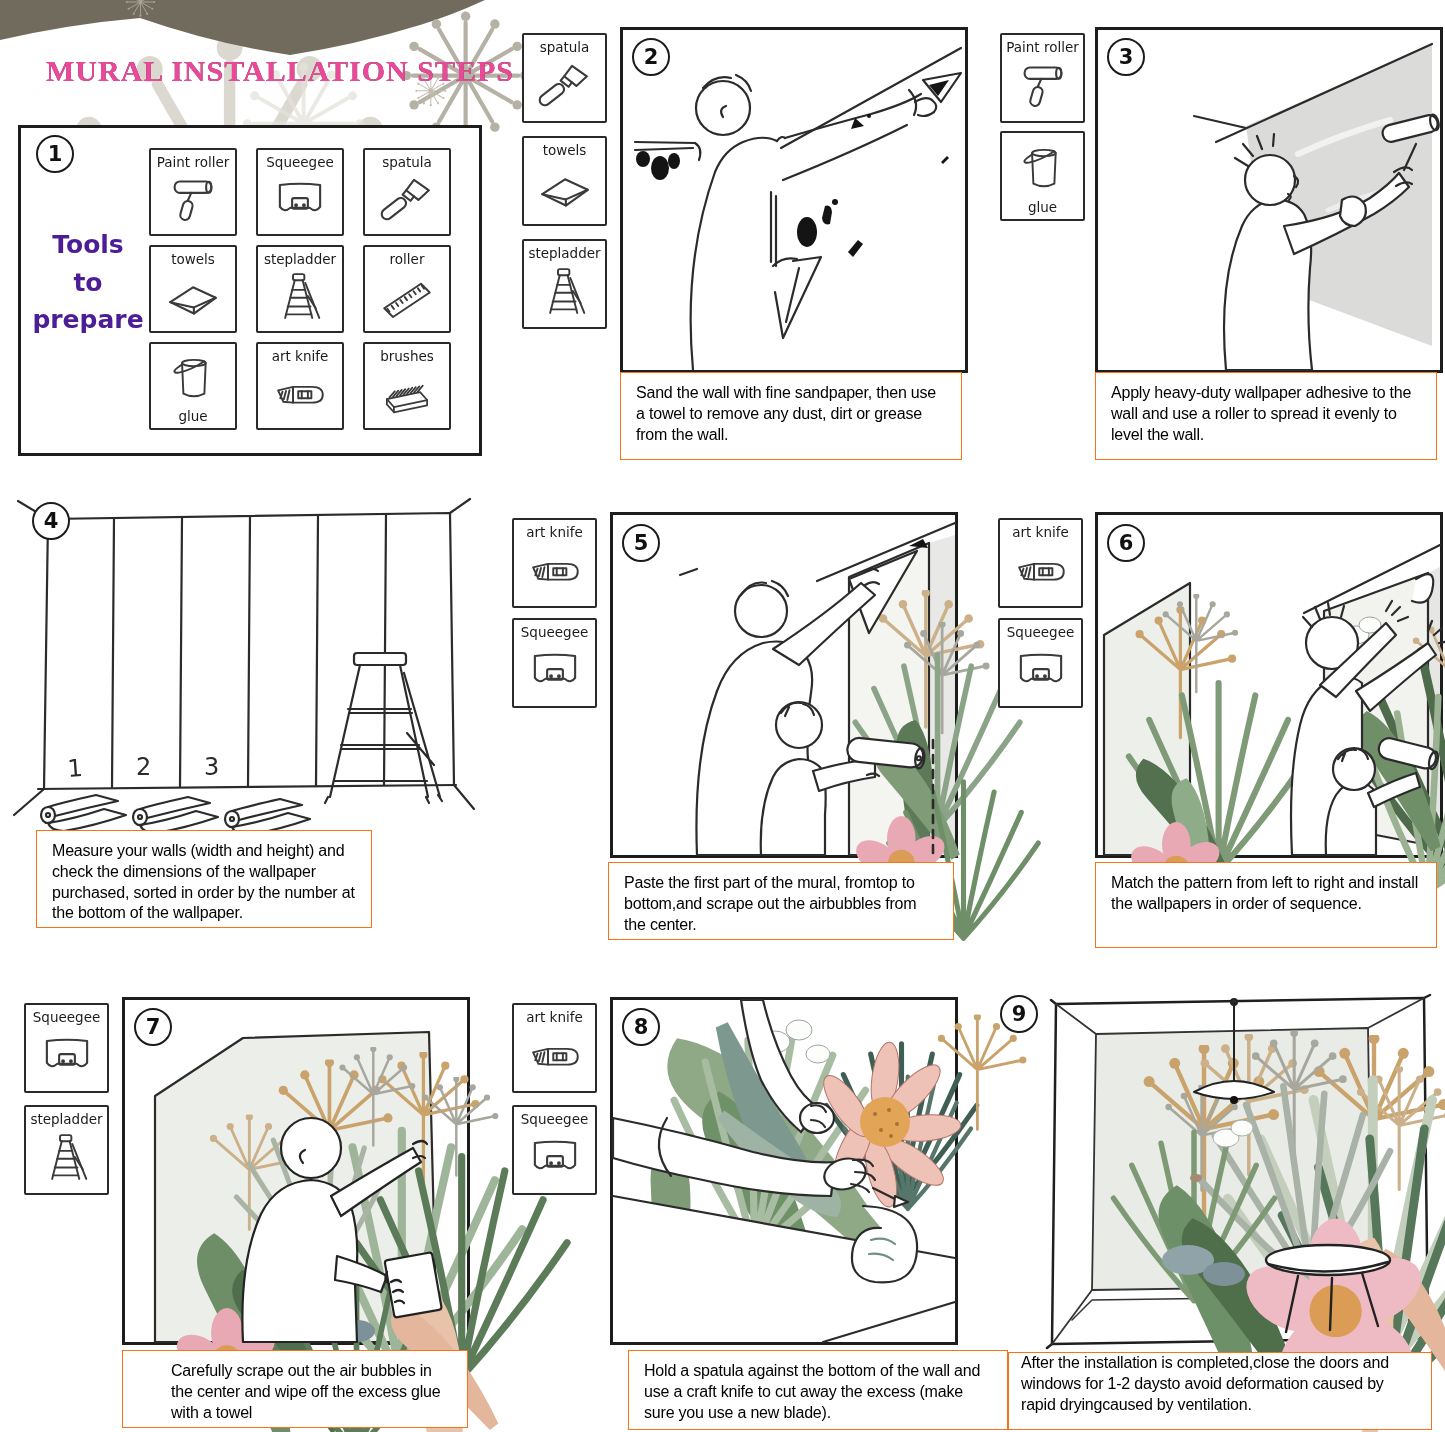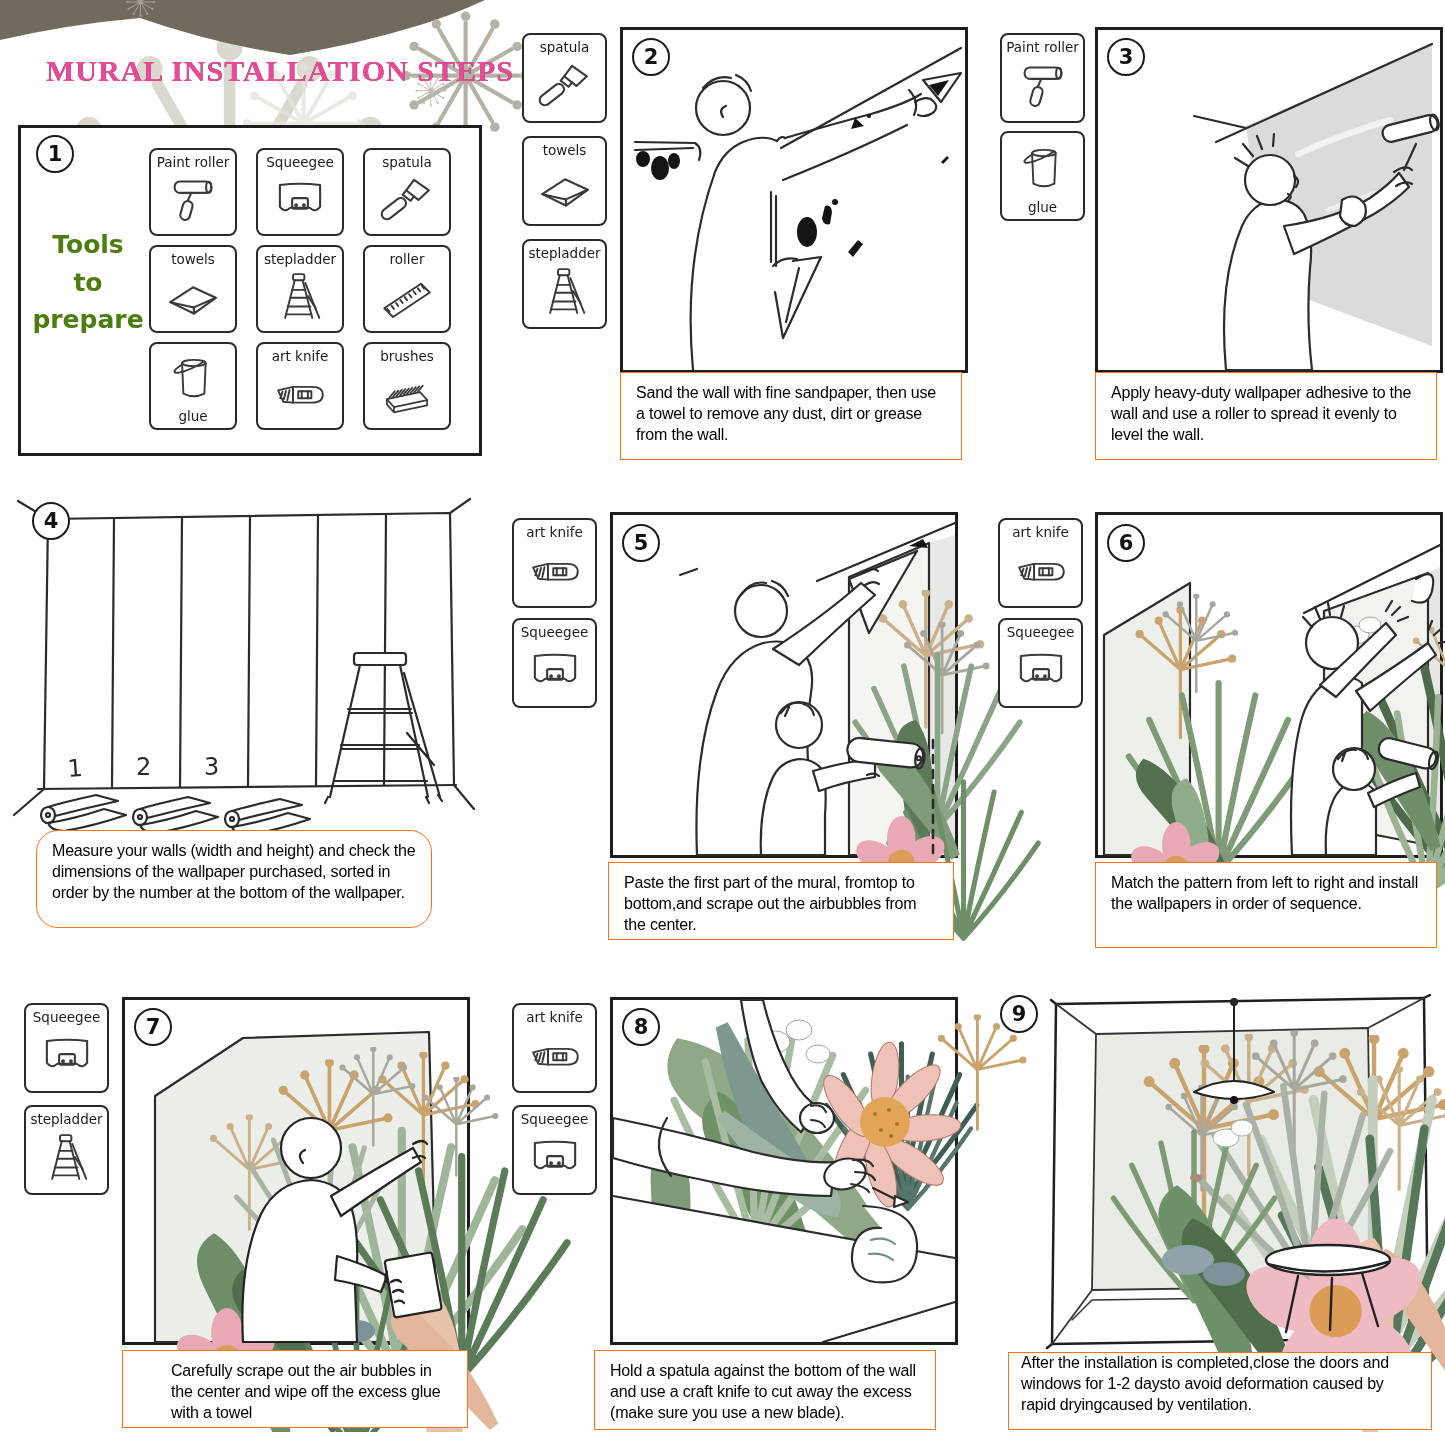--- a/index.html
+++ b/index.html
@@ -21,7 +21,7 @@
        display:flex;align-items:center;justify-content:center;font-size:21px;font-weight:bold;
        background:#fff;z-index:6;color:#111;}
   .tool-stack{position:absolute;display:flex;flex-direction:column;z-index:4;}
-  .tool-box{width:85px;height:90px;background:#fff;border:2px solid #2a2a2a;border-radius:8px;
+  .tool-box{width:85px;height:90px;background:#fff;border:2px solid #2a2a2a;border-radius:2px;
             display:flex;flex-direction:column;align-items:center;padding:4px 0;box-sizing:border-box;}
   .tool-box.label-bottom{flex-direction:column-reverse;}
   .tool-label{font-size:13.5px;color:#1b1b1b;white-space:nowrap;line-height:1.2;}

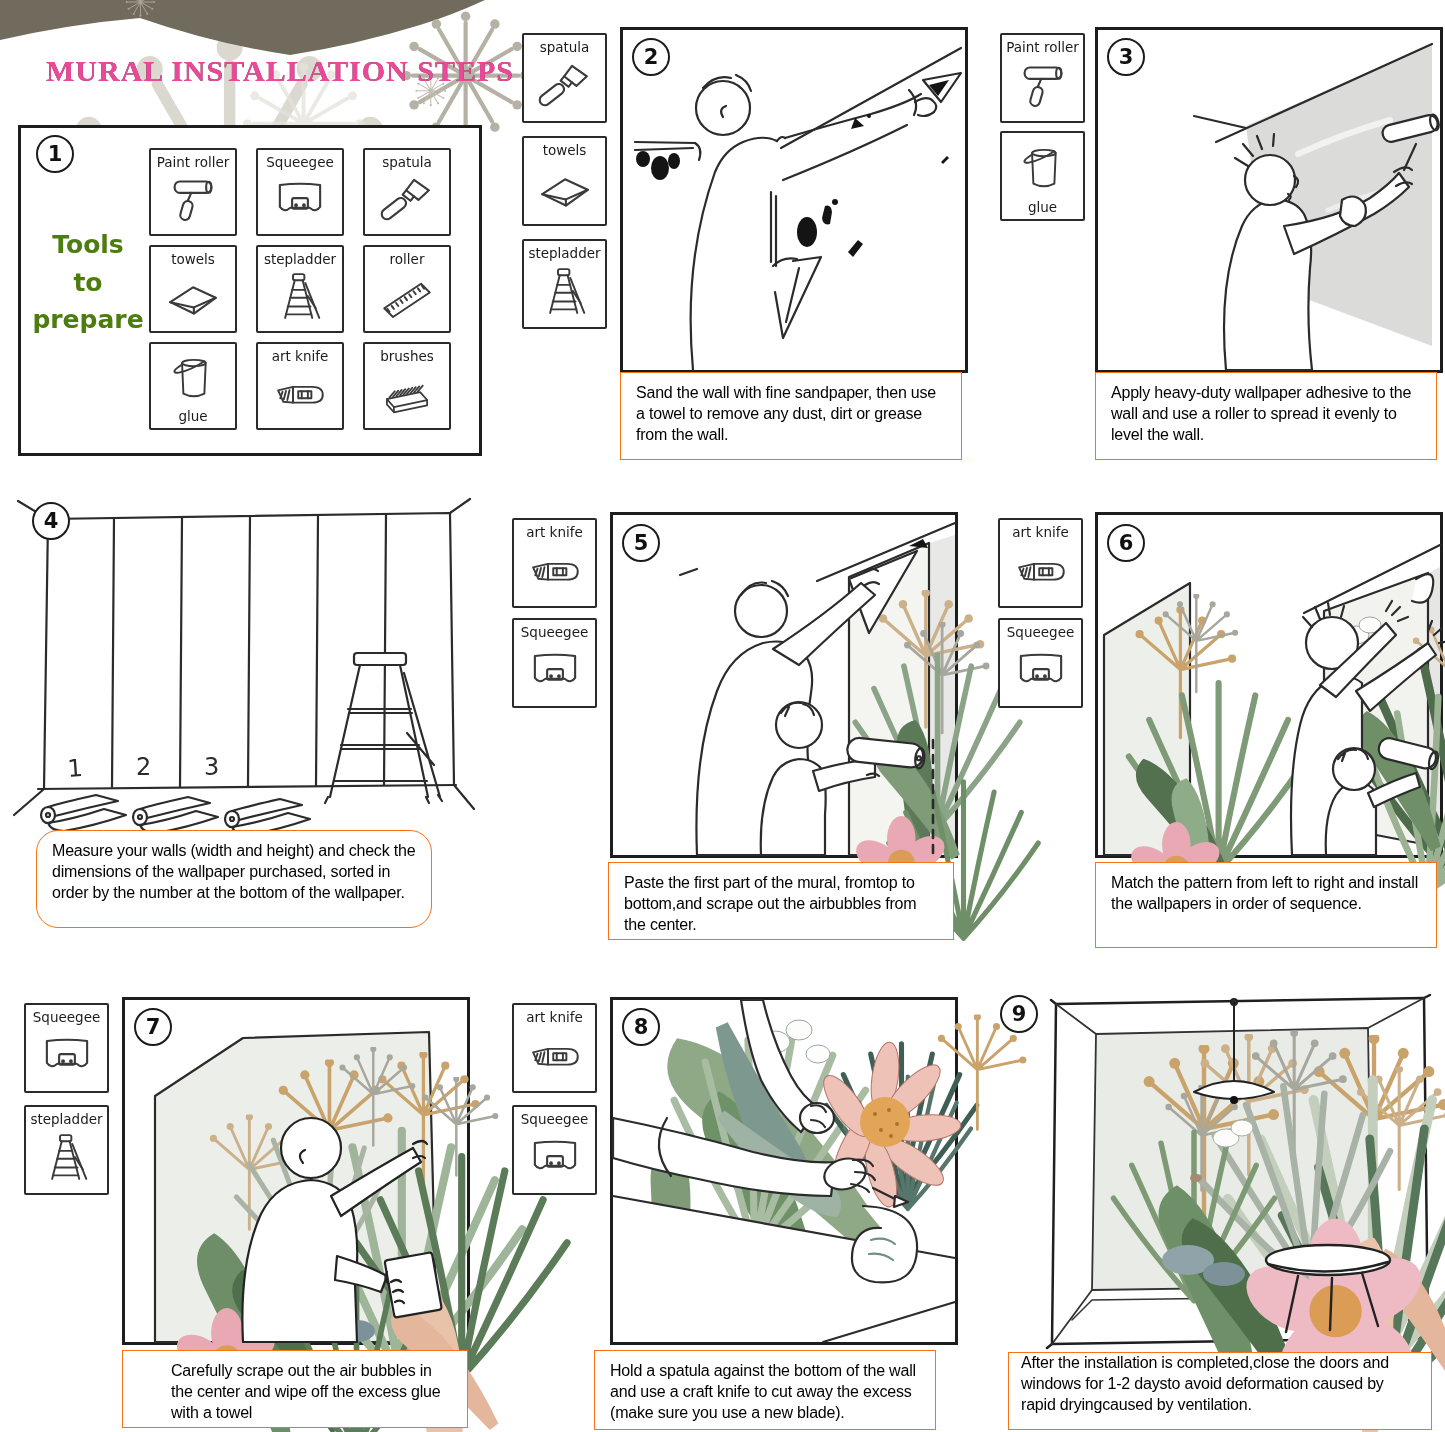--- a/index.html
+++ b/index.html
@@ -28,7 +28,7 @@
   .tool-icon{flex:1;width:56px;min-height:0;}
   
   #tools-heading{position:absolute;left:6px;top:98px;width:122px;text-align:center;z-index:3;
-                 font-size:25px;font-weight:bold;color:#4d7c0f;line-height:1.5;}
+                 font-size:25px;font-weight:bold;color:#4c1d95;line-height:1.5;}
   #tools-grid{position:absolute;left:128px;top:20px;display:grid;z-index:3;
               grid-template-columns:repeat(3,88px);grid-template-rows:repeat(3,88px);
               column-gap:19px;row-gap:9px;}

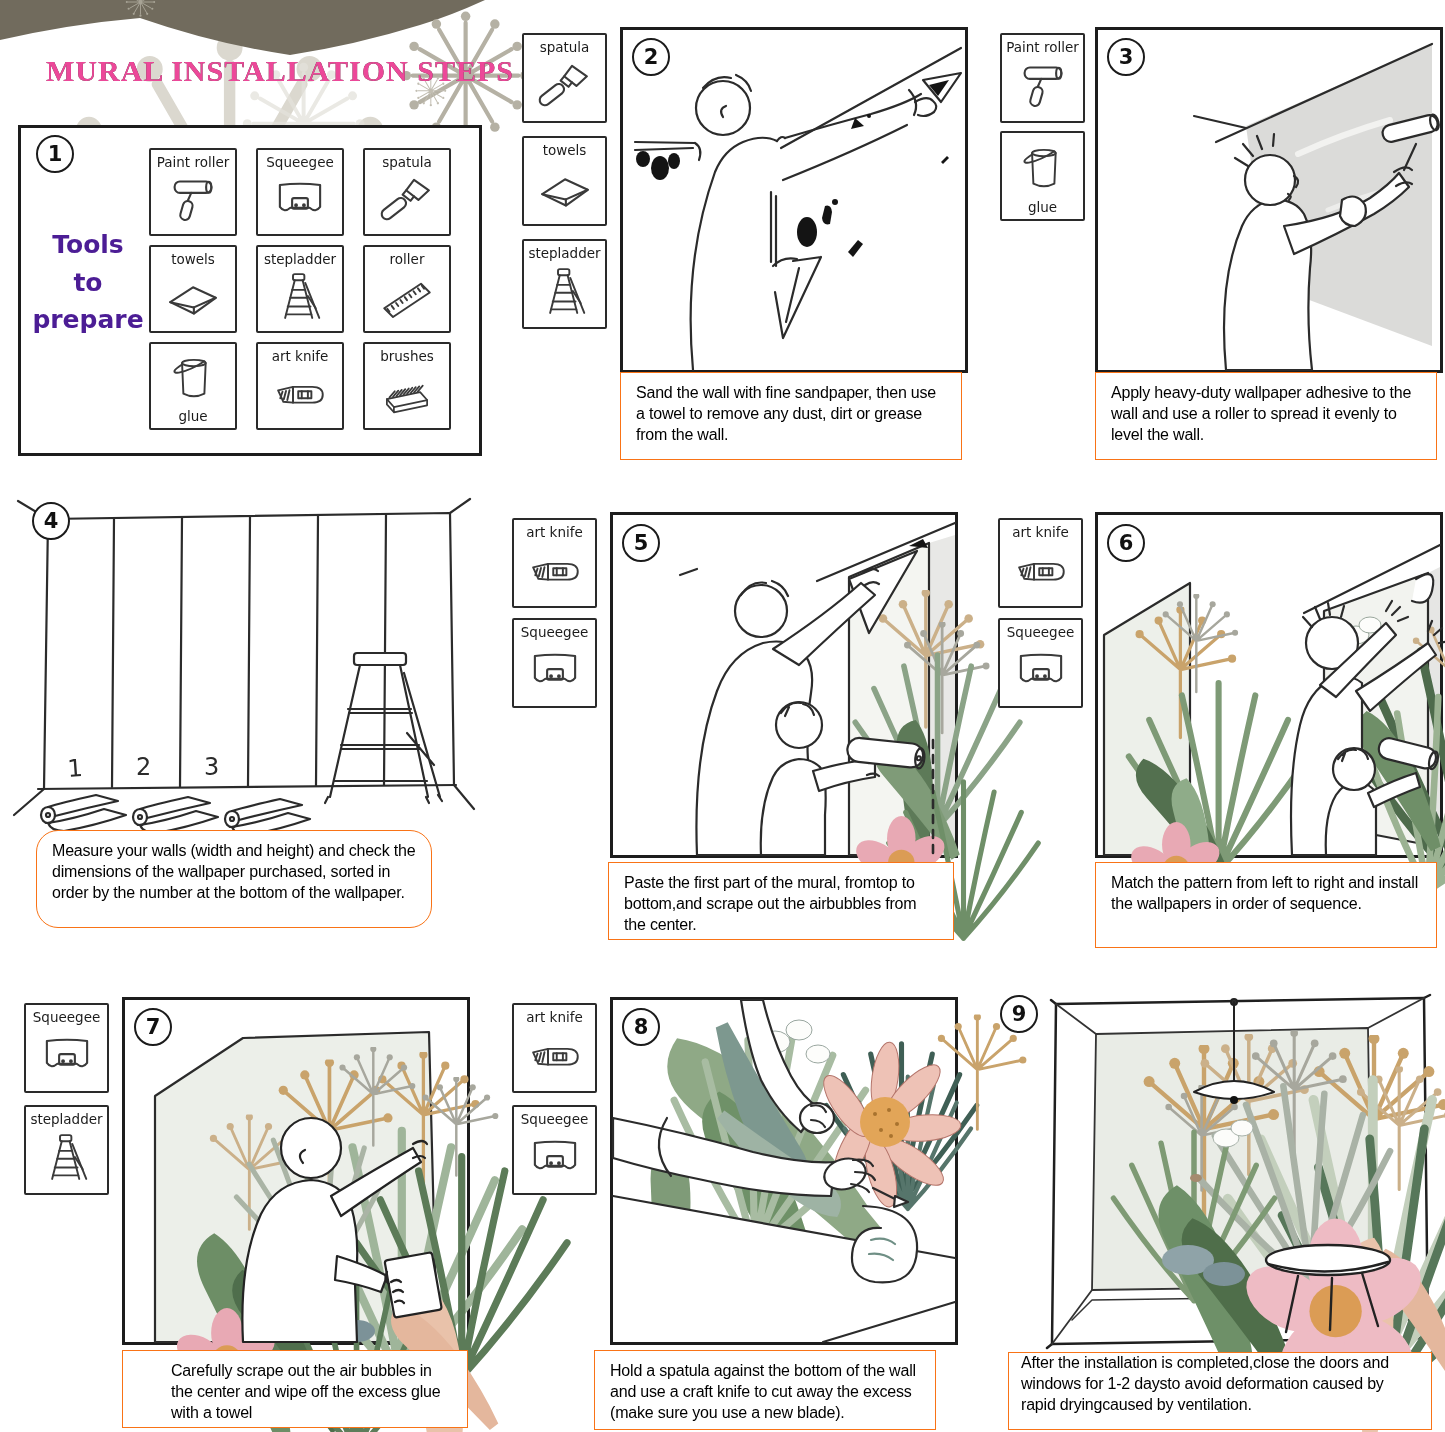--- a/index.html
+++ b/index.html
@@ -408,7 +408,7 @@
     </svg>
   </div>
   <div class="num" style="left:32px;top:502px;">4</div>
-  <div class="caption" style="left:36px;top:830px;width:396px;height:98px;border-radius:22px;">Measure your walls (width and height) and check the dimensions of the wallpaper purchased, sorted in order by the number at the bottom of the wallpaper.</div>
+  <div class="caption" style="left:36px;top:830px;width:336px;height:98px;">Measure your walls (width and height) and check the dimensions of the wallpaper purchased, sorted in order by the number at the bottom of the wallpaper.</div>
 
   <div class="tool-stack" style="left:512px;top:518px;gap:10px;">
     <div class="tool-box">

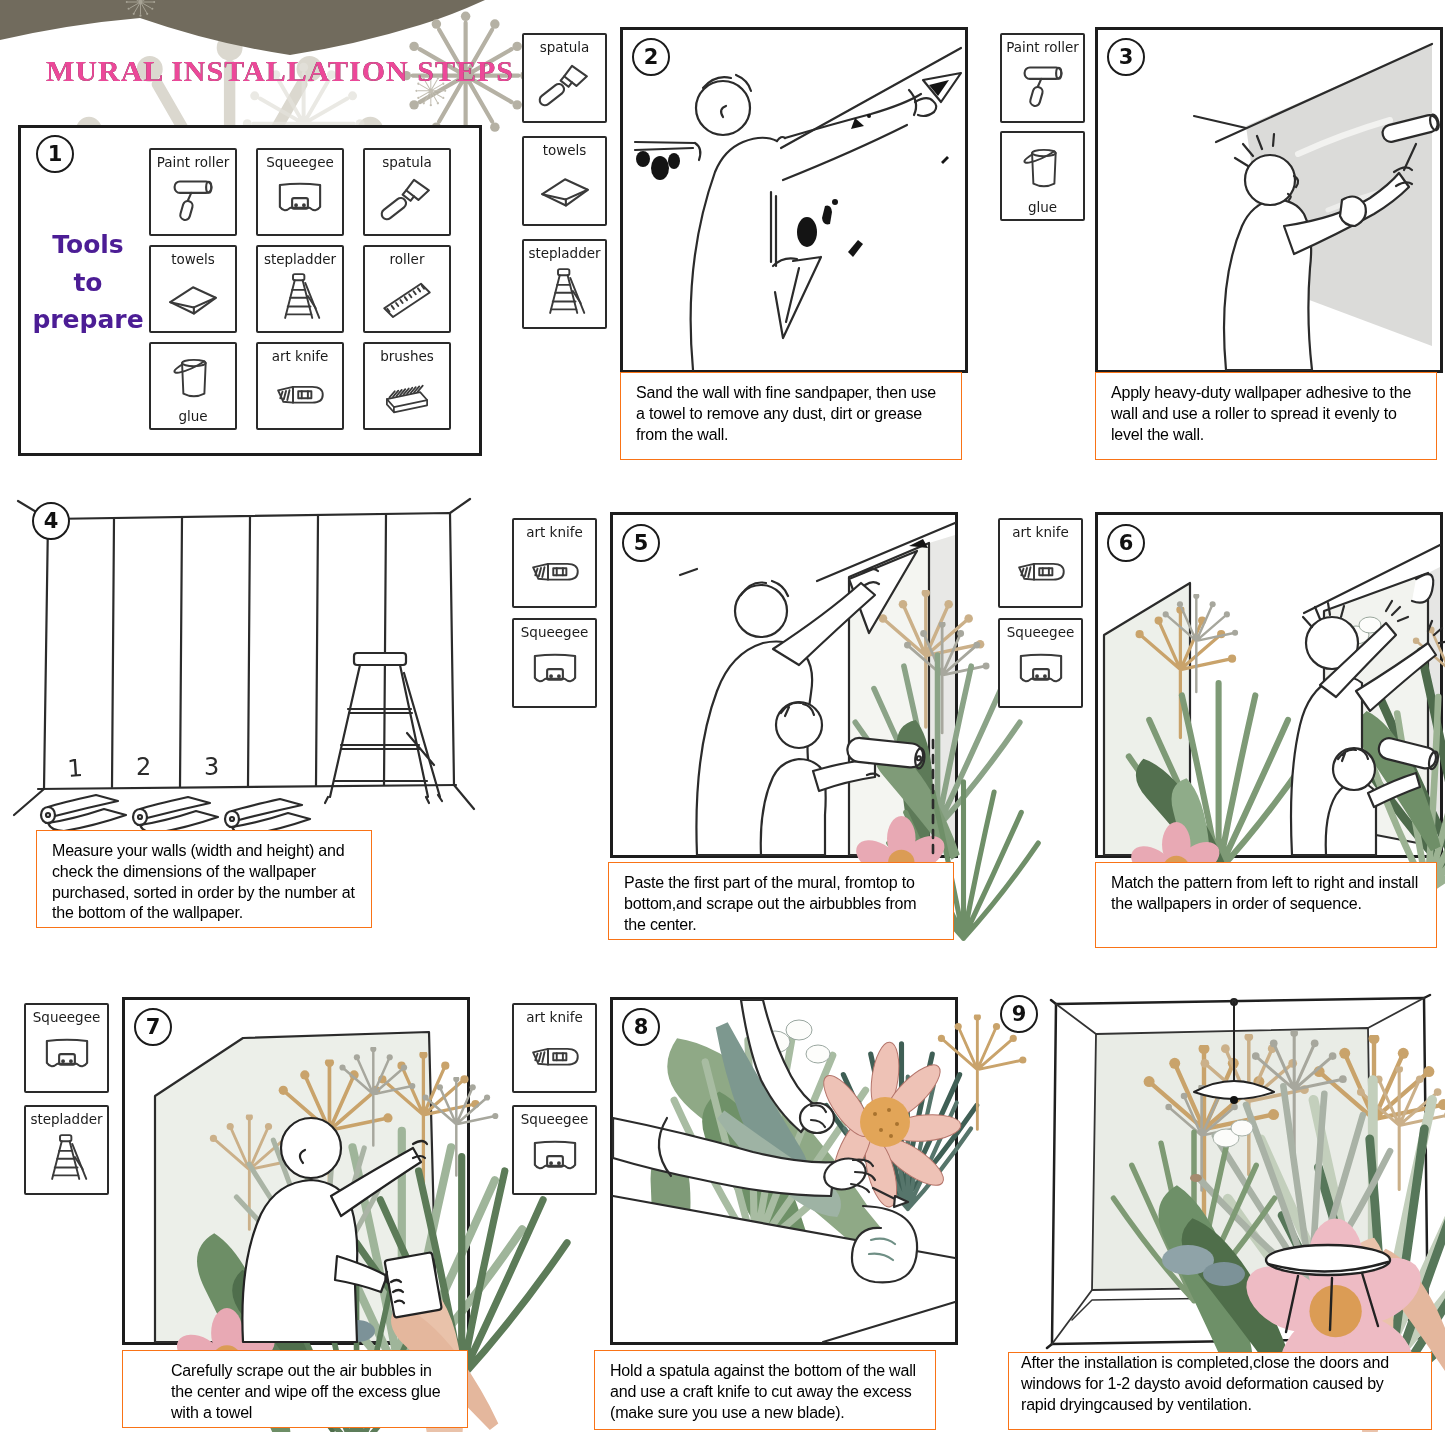--- a/index.html
+++ b/index.html
@@ -745,7 +745,7 @@
     </svg>
   </section>
   <div class="num" style="left:622px;top:1008px;">8</div>
-  <div class="caption" style="left:594px;top:1350px;width:342px;height:80px;">Hold a spatula against the bottom of the wall and use a craft knife to cut away the excess (make sure you use a new blade).</div>
+  <div class="caption" style="left:628px;top:1350px;width:380px;height:80px;">Hold a spatula against the bottom of the wall and use a craft knife to cut away the excess (make sure you use a new blade).</div>
 
   <div id="s9-wrap">
     <svg class="ill" viewBox="0 0 404 366" width="404" height="366">

